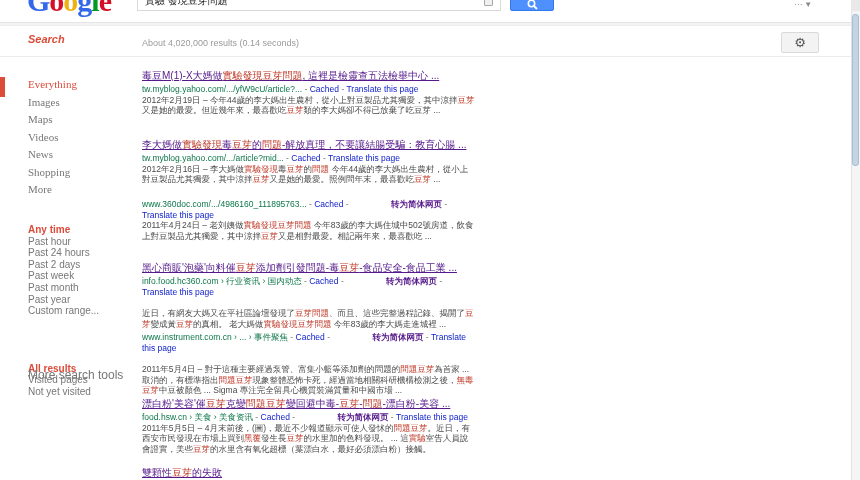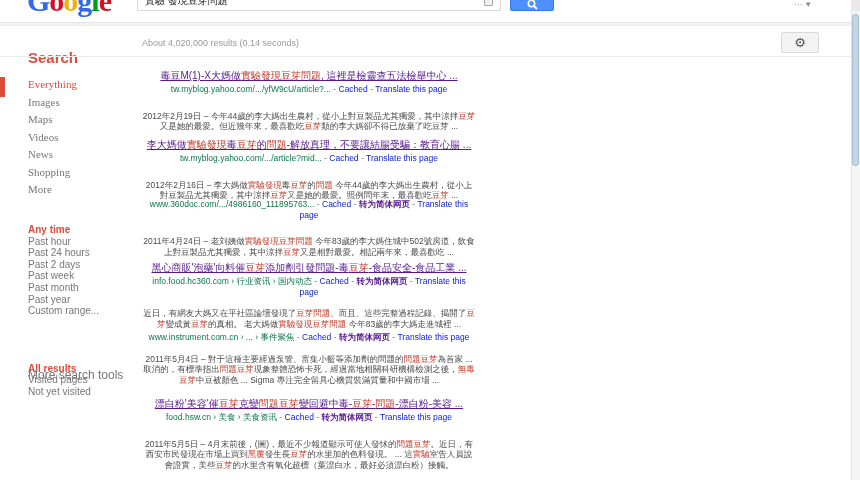--- a/index.html
+++ b/index.html
@@ -27,7 +27,7 @@
     background:#f3f3f3; border-top:1px solid #e5e5e5; border-bottom:1px solid #ededed; }
 
   
-  .product { position:absolute; left:28px; top:49px; font-size:15px; font-weight:600; color:#dd4b39; }
+  .product { position:absolute; left:28px; top:33px; font-size:11px; font-weight:600; color:#dd4b39;font-style:italic; }
   .stats { position:absolute; left:142px; top:38px; font-size:9px; color:#9a9a9a; }
   .gear-btn { position:absolute; left:781px; top:32px; width:38px; height:21px;
     background:#f3f3f3; border:1px solid #d9d9d9; border-radius:2px;

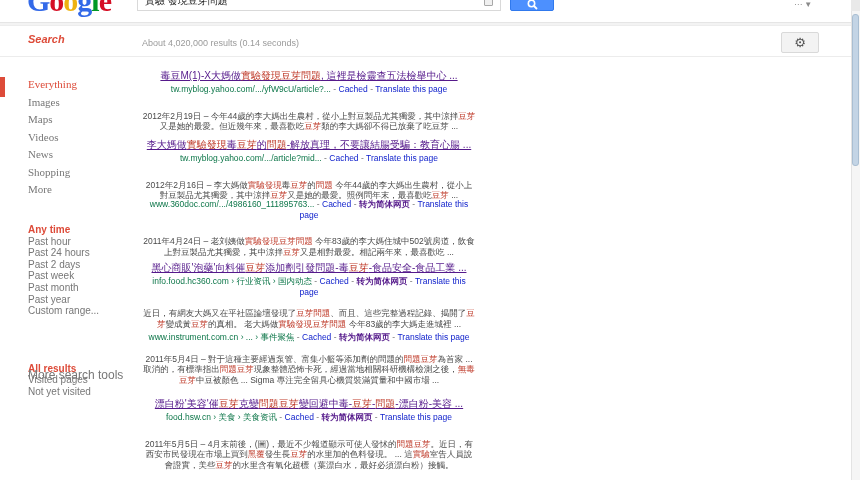--- a/index.html
+++ b/index.html
@@ -48,7 +48,7 @@
   .tools { position:absolute; left:28px; top:368px; font-size:12px; color:#777; cursor:pointer; }
 
   
-  .results { position:absolute; left:142px; top:0; width:334px; height:440px;text-align:center; }
+  .results { position:absolute; left:142px; top:0; width:334px; height:440px; }
   .result { position:absolute; left:0; width:334px; }
   .result:nth-child(1){top:70px}
   .result:nth-child(2){top:139px}

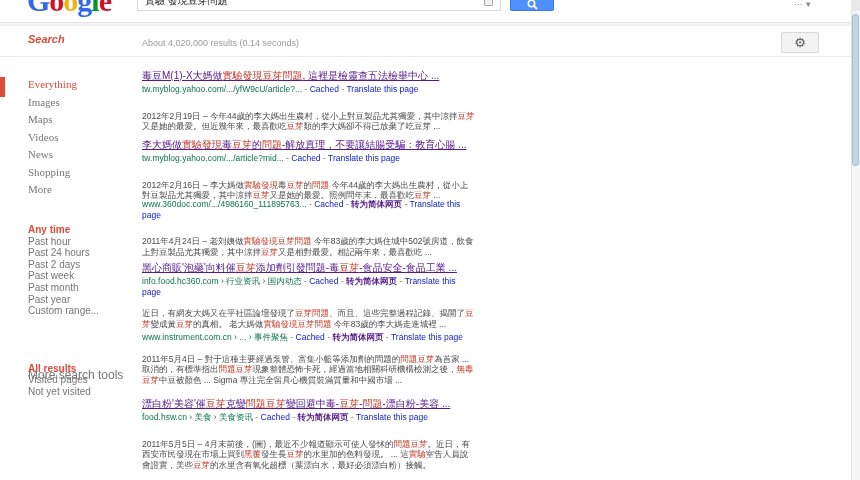--- a/index.html
+++ b/index.html
@@ -62,7 +62,7 @@
   .r-title { font-size:10px; line-height:12px; color:#551a8b; text-decoration:underline;
     white-space:nowrap; overflow:hidden; cursor:pointer; }
   .r-url { font-size:8.5px; line-height:10.5px; margin-top:2px; }
-  .r-snippet { font-size:8.5px; line-height:10.5px; margin-top:16px; color:#4a4a4a; }
+  .r-snippet { font-size:8.5px; line-height:10.5px; margin-top:0; color:#4a4a4a; }
   .hl { color:#bf3928; }
   .url { color:#0e774a; }
   .sep { color:#767676; }

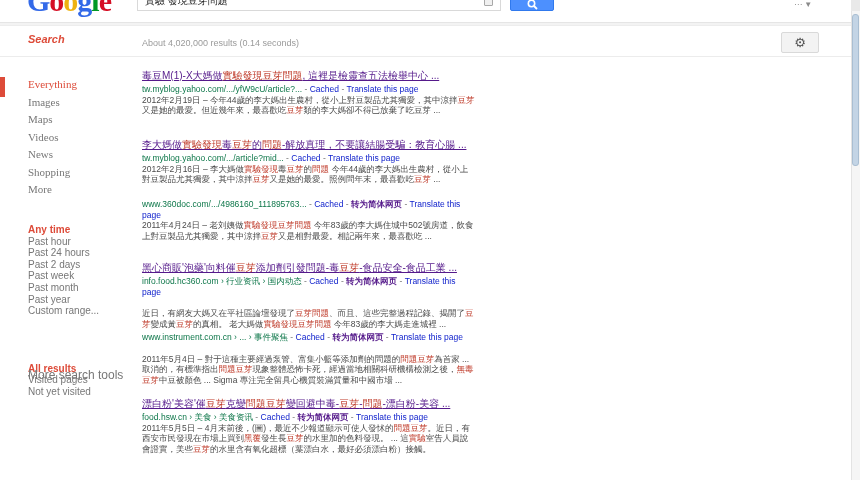--- a/index.html
+++ b/index.html
@@ -67,7 +67,7 @@
   .url { color:#0e774a; }
   .sep { color:#767676; }
   .link { color:#1122cc; cursor:pointer; }
-  .vlink { color:#551a8b; font-weight:bold; cursor:pointer; }
+  .vlink { color:#551a8b; font-weight:bold; cursor:pointer;margin-left:40px; }
 
   
   .scroll-track { position:absolute; right:0; top:0; width:9px; height:480px;

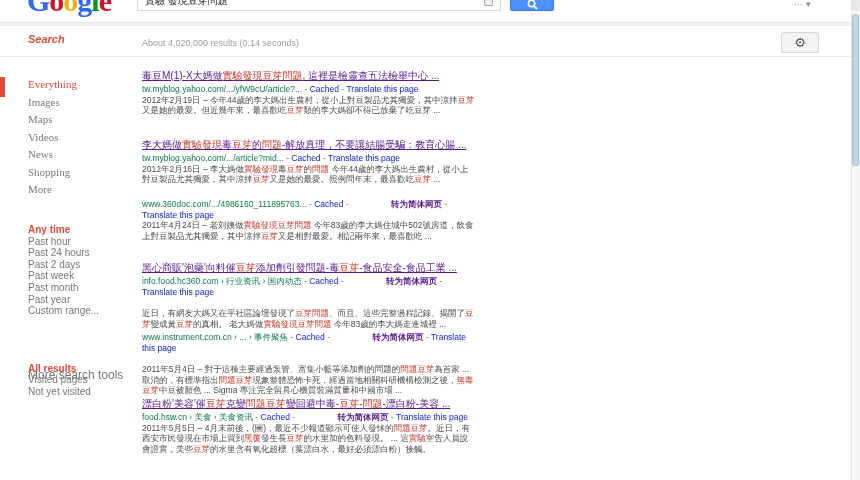--- a/index.html
+++ b/index.html
@@ -163,6 +163,9 @@
     <div class="r-url"><span class="url">food.hsw.cn › 美食 › 美食资讯</span><span class="sep"> - </span><span class="link">Cached</span><span class="sep"> - </span><span class="vlink">转为简体网页</span><span class="sep"> - </span><span class="link">Translate this page</span></div>
     <div class="r-snippet"><span>2011年5月5日 – 4月末前後，(圖)，最近不少報道顯示可使人發怵的</span><span class="hl">問題豆芽</span><span>。近日，有西安市民發現在市場上買到</span><span class="hl">黑覆</span><span>發生長</span><span class="hl">豆芽</span><span>的水里加的色料發現。 ... 這</span><span class="hl">實驗</span><span>室告人員說會證實，美些</span><span class="hl">豆芽</span><span>的水里含有氧化超標（葉漂白水，最好必須漂白粉）接觸。</span></div>
   </div>
+  <div class="result">
+    <div class="r-title"><span>雙顆性</span><span class="hl">豆芽</span><span>的失敗</span></div>
+  </div>
 </div>
 
 <div class="scroll-track">

